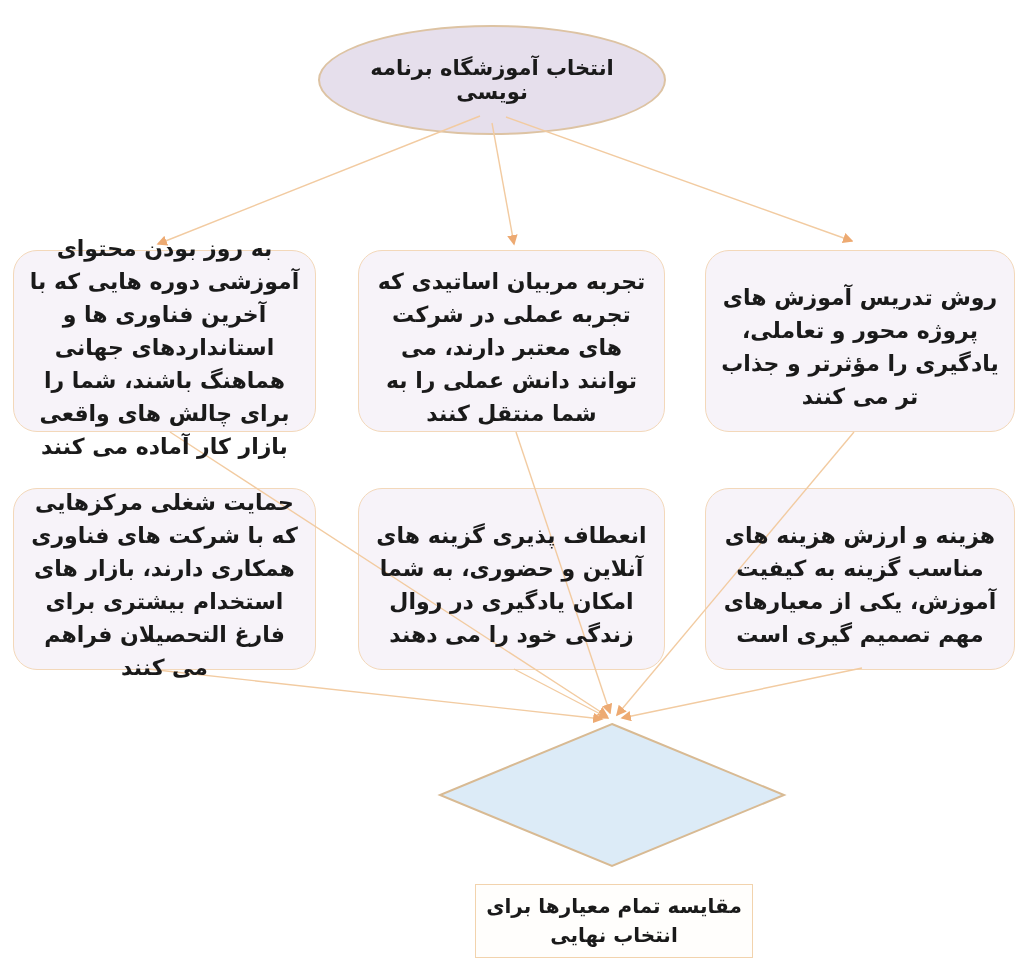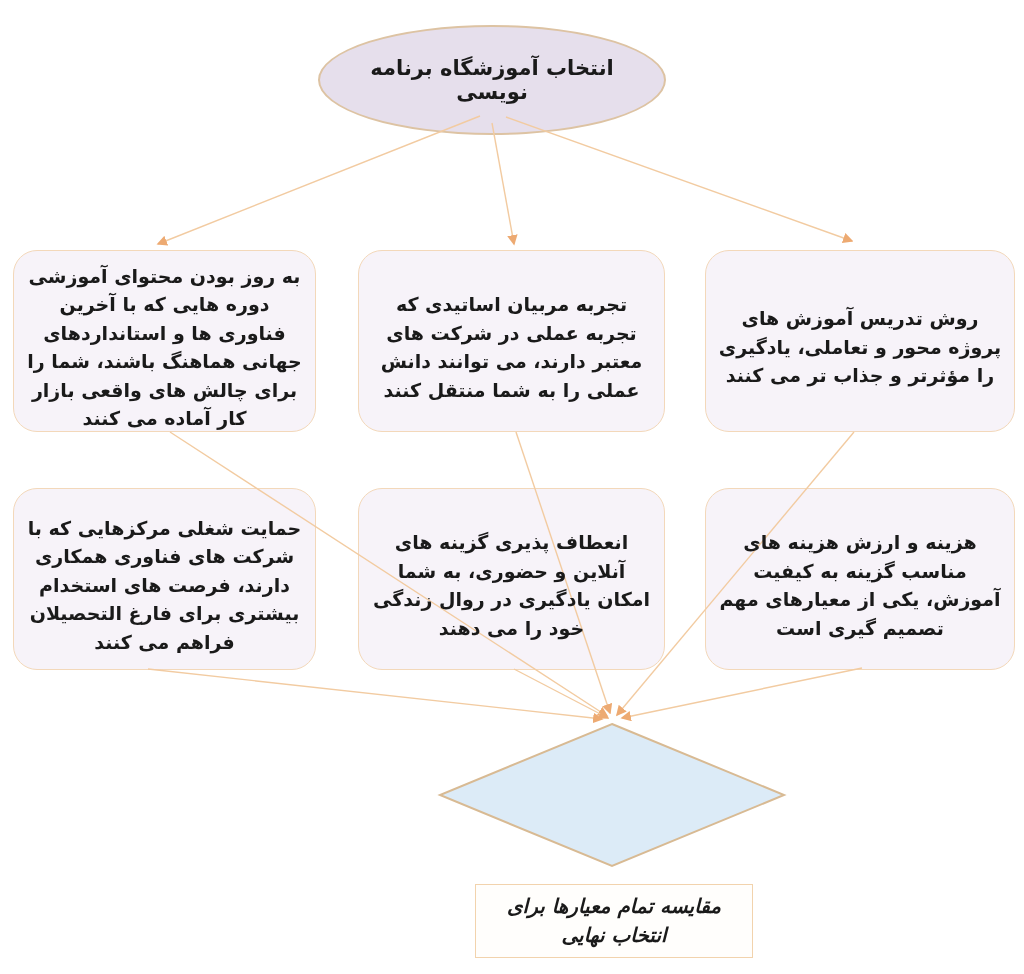--- a/index.html
+++ b/index.html
@@ -19,7 +19,7 @@
   .rbox{
     background:var(--box-fill);border:1.6px solid var(--box-border);border-radius:24px;
   }
-  .rbox .label{font-size:19px;line-height:1.5;padding:0 12px;margin-top:12px;}
+  .rbox .label{font-size:22px;line-height:1.5;padding:0 12px;margin-top:12px;}
   .row1{top:250px;height:182px;}
   .row2{top:488px;height:182px;}
   .col-left{left:13px;width:303px;}

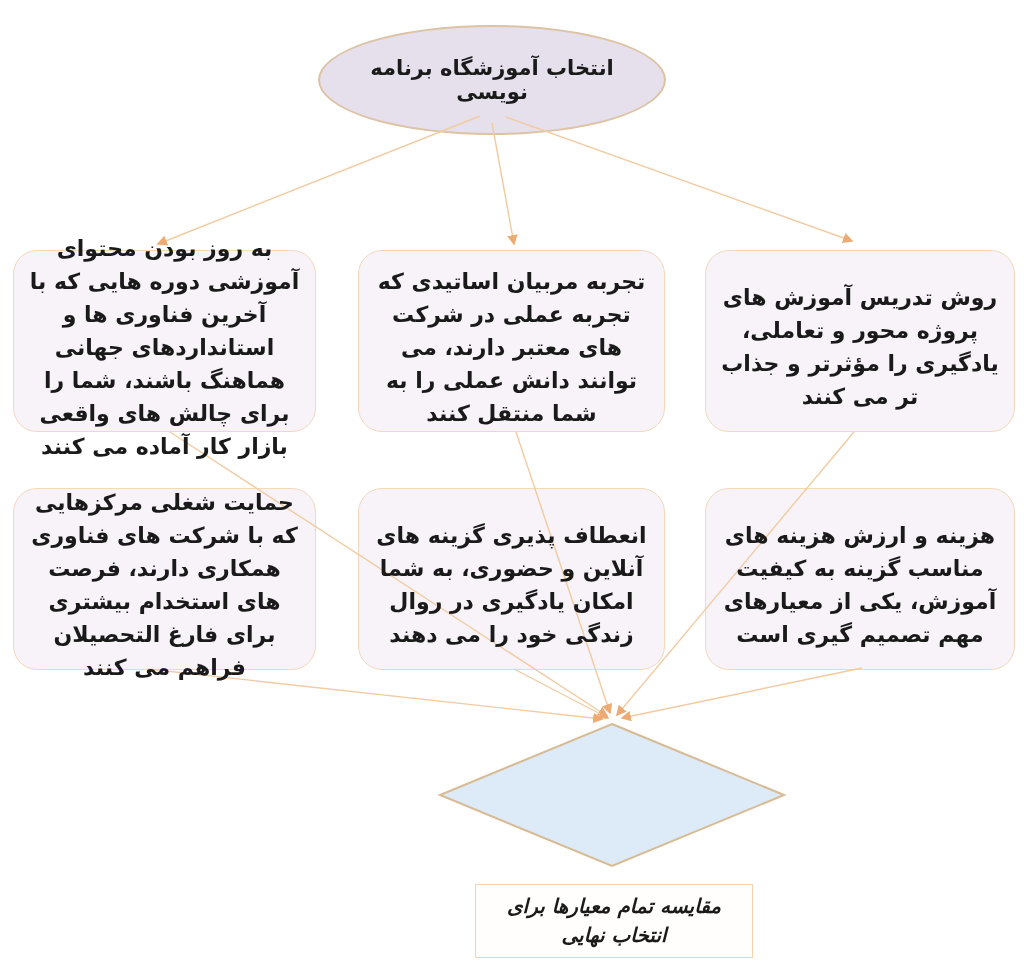--- a/index.html
+++ b/index.html
@@ -61,7 +61,7 @@
   </div>
 
   <div class="node rbox row2 col-left">
-    <div class="label" style="color: rgb(26, 26, 26);">حمایت شغلی مرکزهایی که با شرکت های فناوری همکاری دارند، فرصت های استخدام بیشتری برای فارغ التحصیلان فراهم می کنند</div>
+    <div class="label" style="color: rgb(26, 26, 26);">حمایت شغلی مرکزهایی که با شرکت های فناوری همکاری دارند، بازار های استخدام بیشتری برای فارغ التحصیلان فراهم می کنند</div>
   </div>
   <div class="node rbox row2 col-mid">
     <div class="label" style="color: rgb(26, 26, 26);">انعطاف پذیری گزینه های آنلاین و حضوری، به شما امکان یادگیری در روال زندگی خود را می دهند</div>

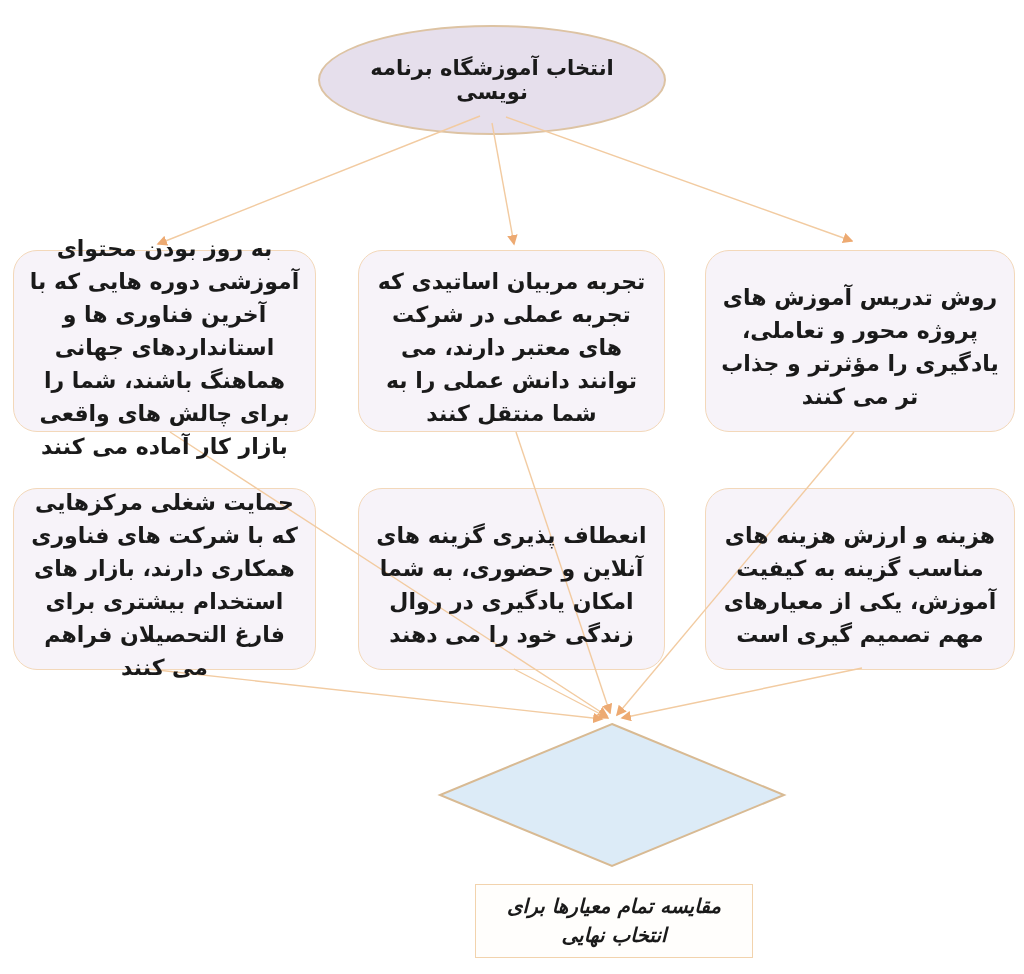--- a/index.html
+++ b/index.html
@@ -34,7 +34,7 @@
     left:475px;top:884px;width:278px;height:74px;
     background:var(--caption-fill);border:1.4px solid var(--caption-border);
   }
-  .caption .label{font-size:20px;line-height:1.45;padding:0 8px;font-style:italic;}
+  .caption .label{font-size:20px;line-height:1.45;padding:0 8px;}
 
   .overlay{position:absolute;left:0;top:0;z-index:2;pointer-events:none;}
   .connector{stroke:var(--connector-color);stroke-width:1.4;fill:none;}

